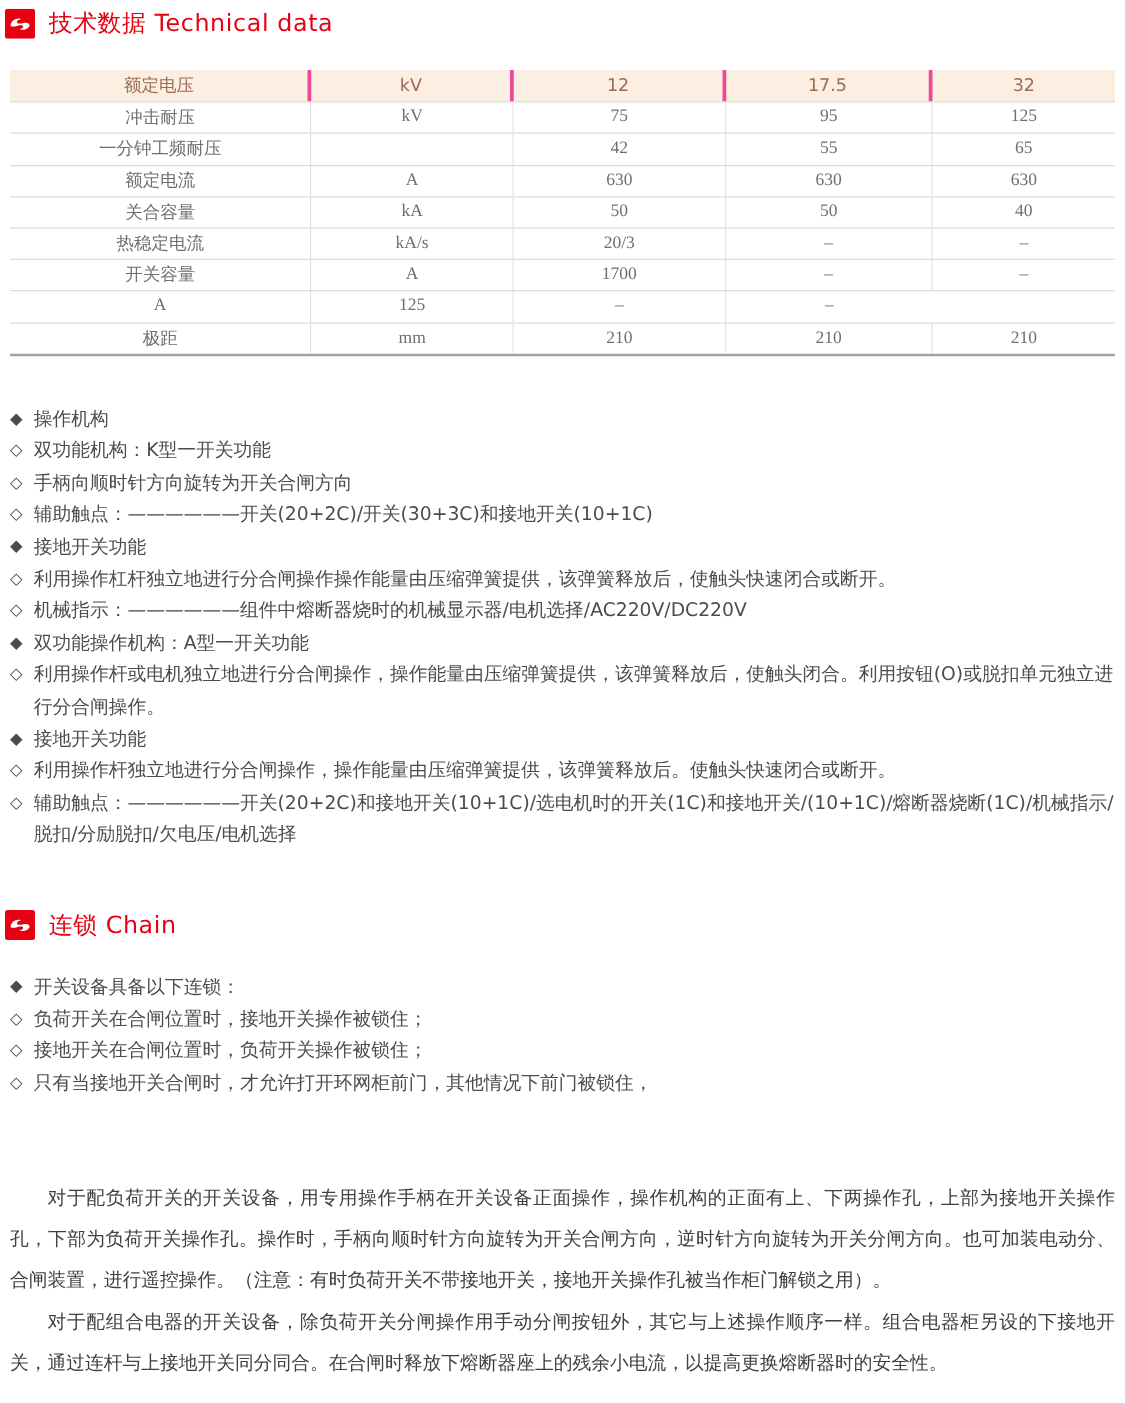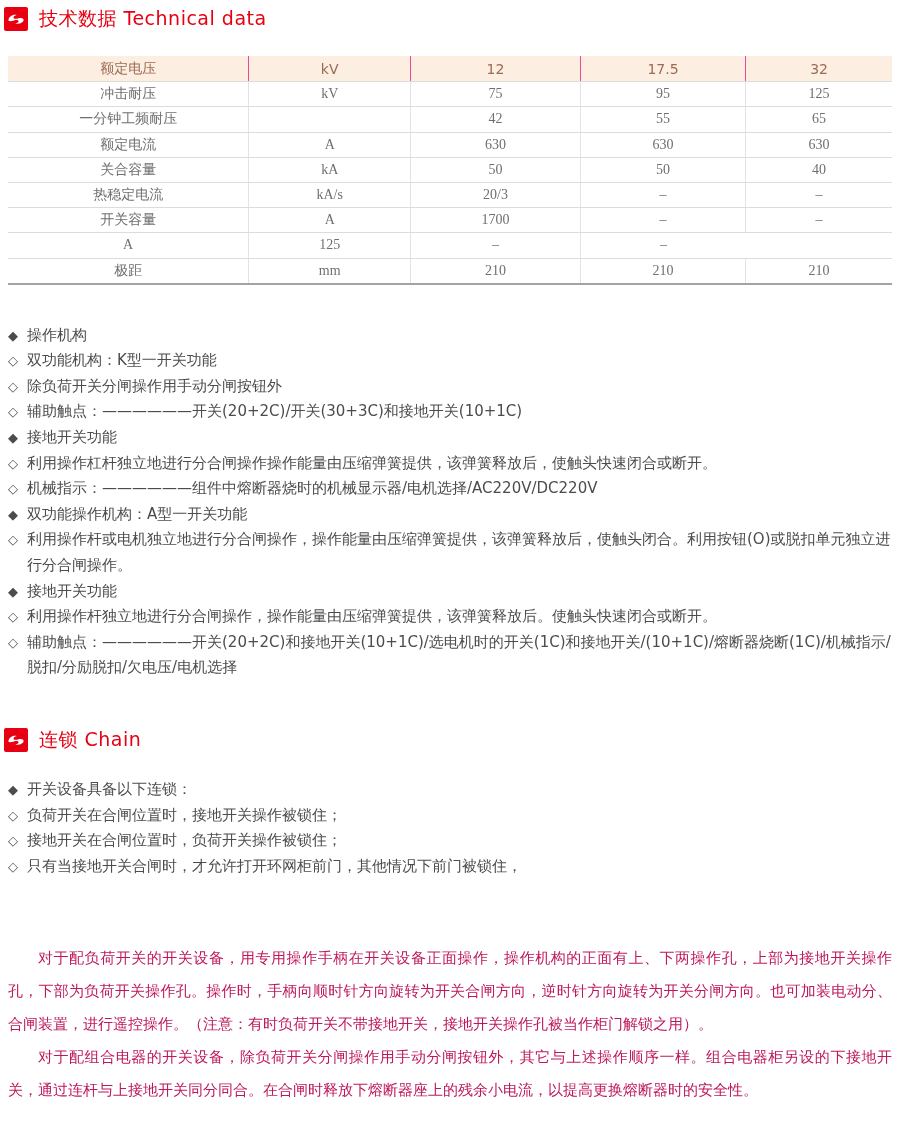--- a/index.html
+++ b/index.html
@@ -27,7 +27,7 @@
   .t-cell { height:100%; display:flex; align-items:center; justify-content:center; }
   .t-row .t-cell:not(:last-child) { border-right:1px solid #e3e3e3; }
   .t-row.head { background:#fdeee2; color:#9b6b52; }
-  .t-row.head .t-cell:not(:last-child) { border-right:1px solid #ec4899; }
+  .t-row.head .t-cell:not(:last-child) { border-right:3px solid #ec4899; }
 
   
   .bullets { margin:38px 8px 0 8px; }

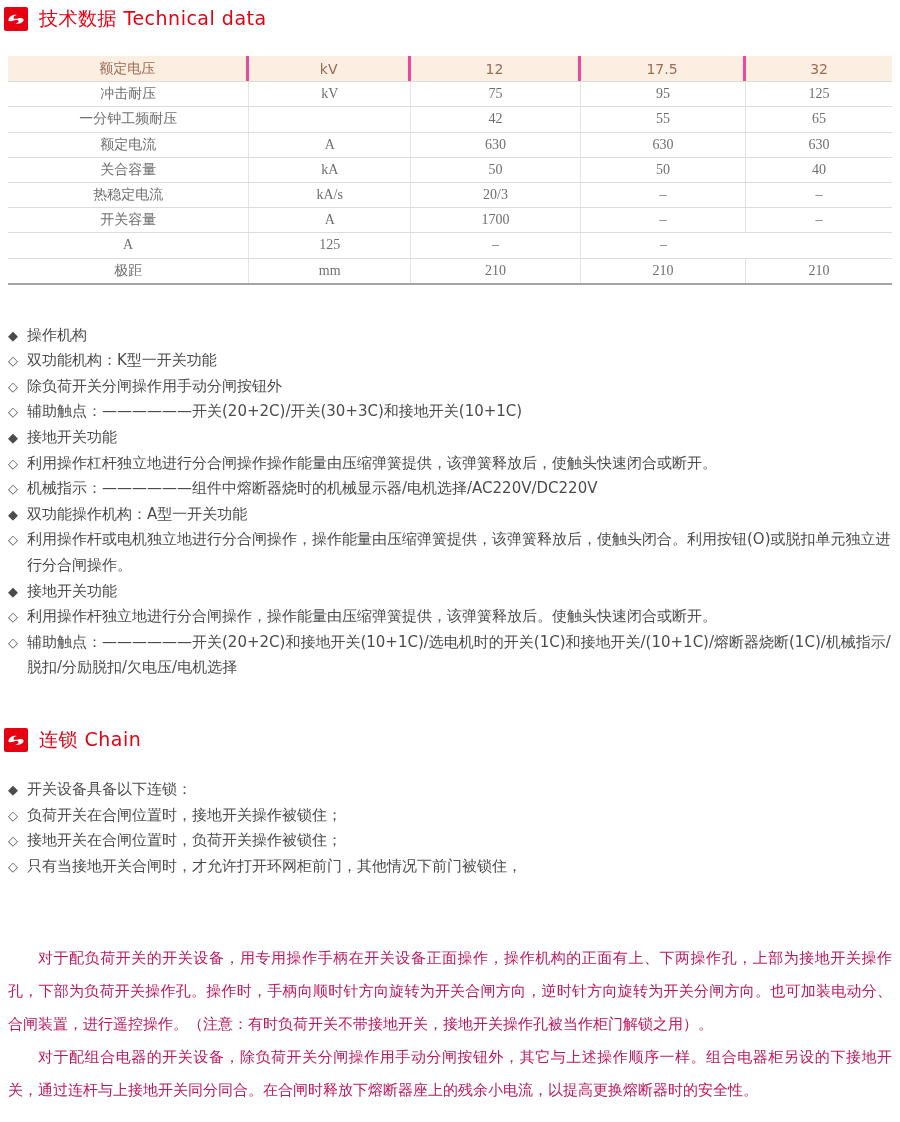--- a/index.html
+++ b/index.html
@@ -136,7 +136,7 @@
     </div>
     <div class="b-item">
       <span class="b-marker">◇</span>
-      <span class="b-text">除负荷开关分闸操作用手动分闸按钮外</span>
+      <span class="b-text">手柄向顺时针方向旋转为开关合闸方向</span>
     </div>
     <div class="b-item">
       <span class="b-marker">◇</span>

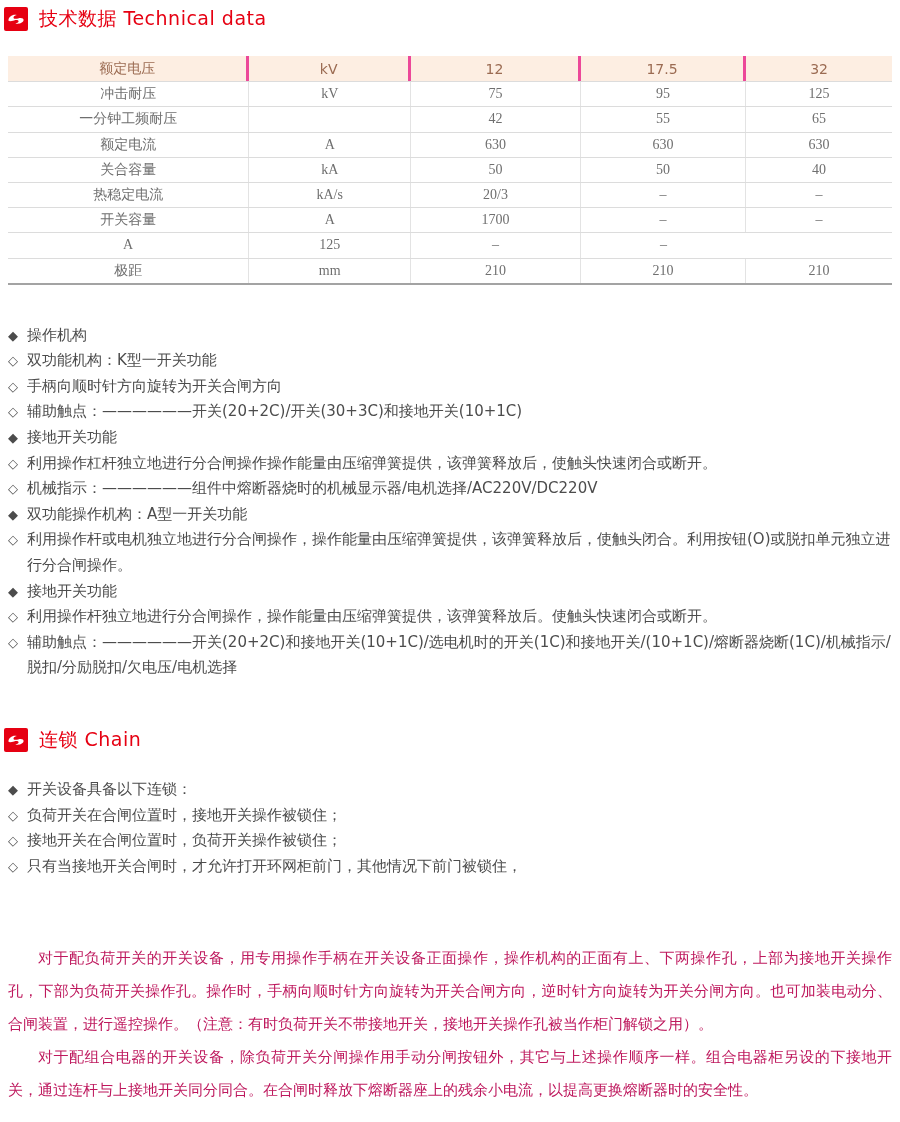--- a/index.html
+++ b/index.html
@@ -43,7 +43,7 @@
   
   .paragraphs { margin:0 8px 0 8px; }
   .paragraphs p {
-    margin:0; font-size:15px; line-height:33px; color:#be185d;
+    margin:0; font-size:15px; line-height:33px; color:#404040;
     text-indent:2em; text-align:justify;
   }
 </style>

